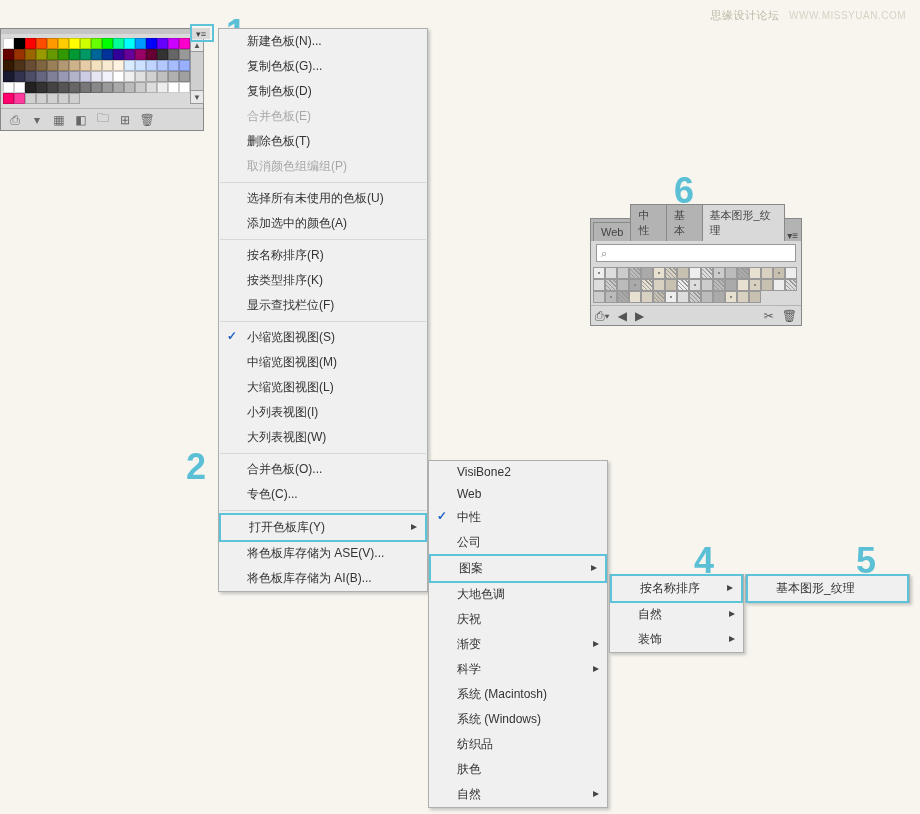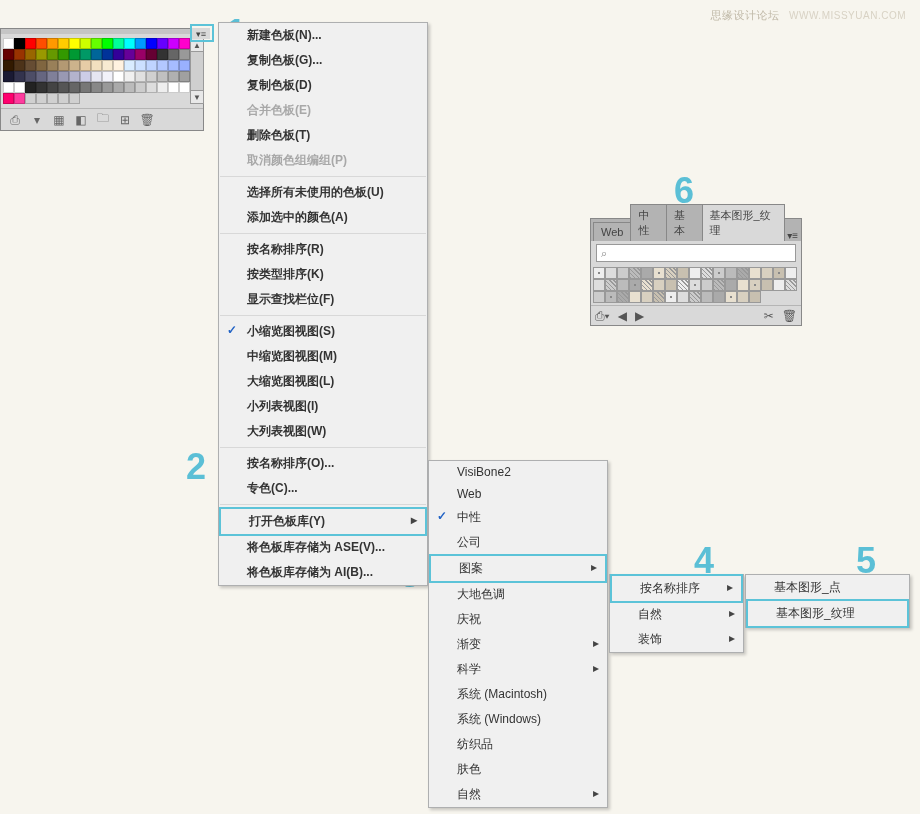--- a/index.html
+++ b/index.html
@@ -134,7 +134,7 @@
       border: 1px solid #aeafb0;
       box-shadow: 2px 2px 3px rgba(0,0,0,0.2);
     }
-    .m1 { top: 22px; left: 218px; width: 210px; font-weight: bold; }
+    .m1 { top: 28px; left: 218px; width: 210px; }
     .m2 { top: 460px; left: 428px; width: 180px; }
     .m3 { top: 574px; left: 609px; width: 135px; }
     .m4 { top: 574px; left: 745px; width: 165px; }

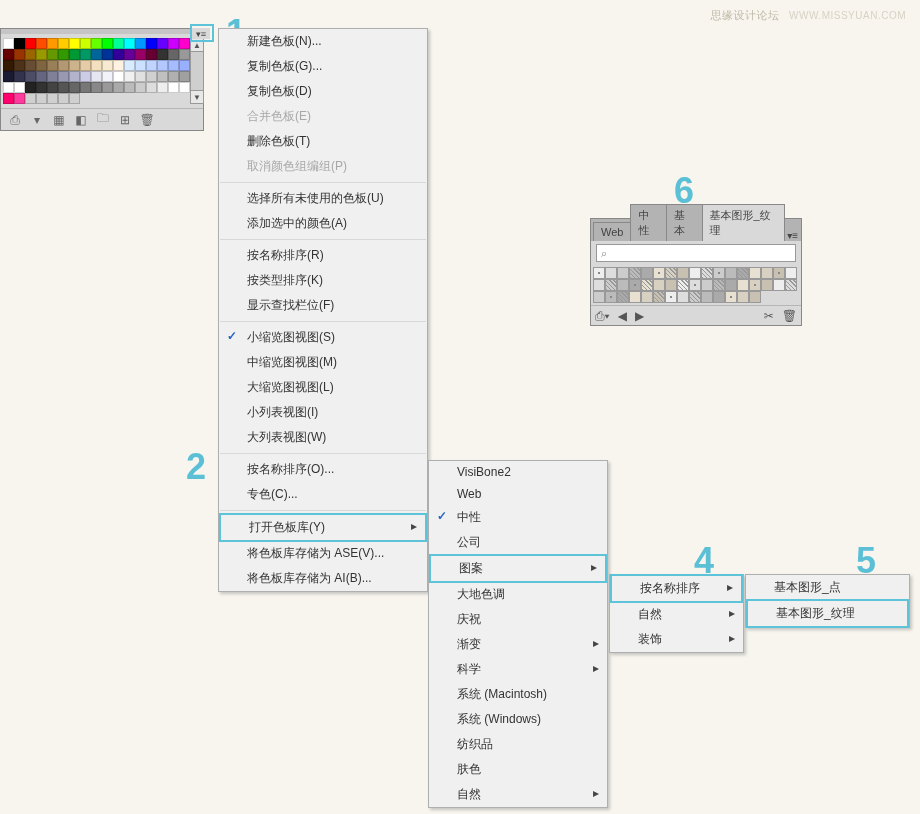--- a/index.html
+++ b/index.html
@@ -409,7 +409,7 @@
     <div class="menu-item">小列表视图(I)</div>
     <div class="menu-item">大列表视图(W)</div>
     <div class="menu-sep"></div>
-    <div class="menu-item">按名称排序(O)...</div>
+    <div class="menu-item">合并色板(O)...</div>
     <div class="menu-item">专色(C)...</div>
     <div class="menu-sep"></div>
     <div class="menu-item menu-arrow menu-highlight">打开色板库(Y)</div>

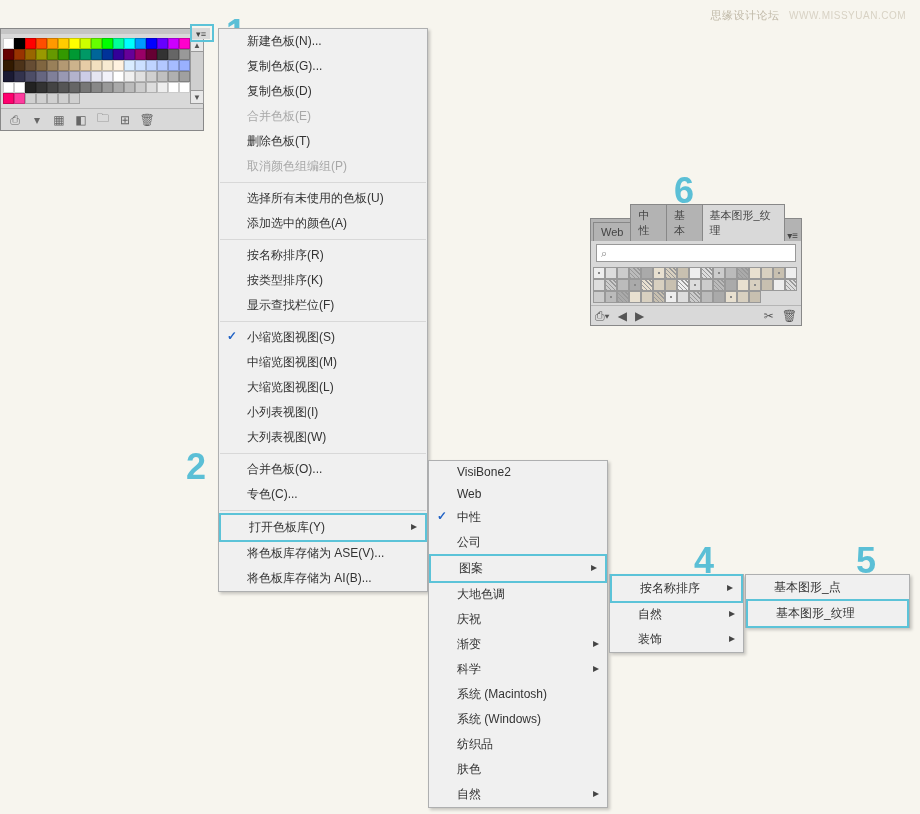--- a/index.html
+++ b/index.html
@@ -441,7 +441,6 @@
   </div>
 
 <div class="menu m4" id="menu4">
-    <div class="menu-item">基本图形_点</div>
     <div class="menu-item menu-highlight">基本图形_纹理</div>
   </div>
 

